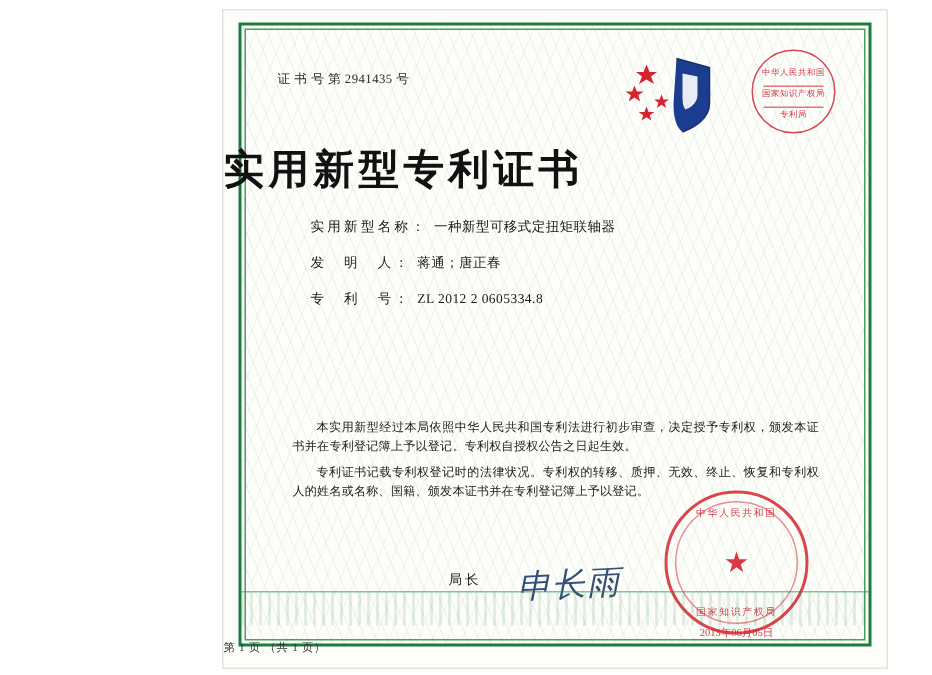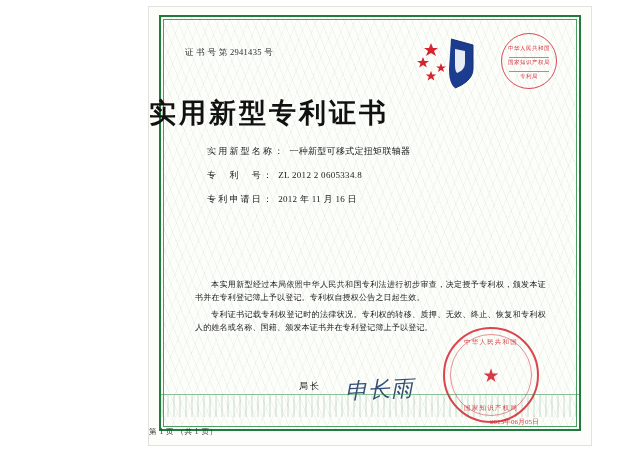--- a/index.html
+++ b/index.html
@@ -324,6 +324,9 @@
         <span class="field-label">实用新型名称：</span><span class="field-value">一种新型可移式定扭矩联轴器</span>
       </div>
       <div class="field-row">
+        <span class="field-label">发　明　人：</span><span class="field-value">蒋通；唐正春</span>
+      </div>
+      <div class="field-row">
         <span class="field-label">专　利　号：</span><span class="field-value">ZL 2012 2 0605334.8</span>
       </div>
       <div class="field-row">

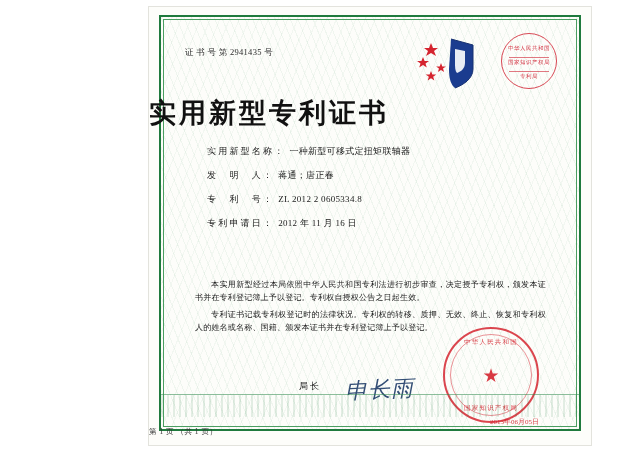--- a/index.html
+++ b/index.html
@@ -329,9 +329,6 @@
       <div class="field-row">
         <span class="field-label">专　利　号：</span><span class="field-value">ZL 2012 2 0605334.8</span>
       </div>
-      <div class="field-row">
-        <span class="field-label">专利申请日：</span><span class="field-value">2012 年 11 月 16 日</span>
-      </div>
     </div>
 
     <div class="paras">

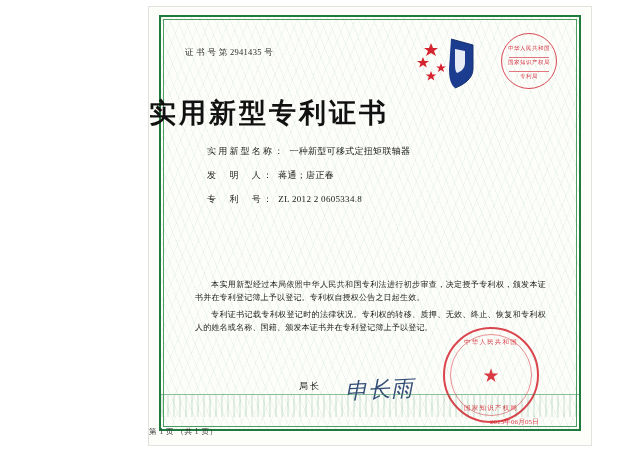--- a/index.html
+++ b/index.html
@@ -230,7 +230,7 @@
     position: absolute;
     left: 0; right: 0;
     bottom: -4px;
-    text-align: right;
+    text-align: center;
     color: #d5242f;
     font-size: 7px;
     opacity: 0.9;

